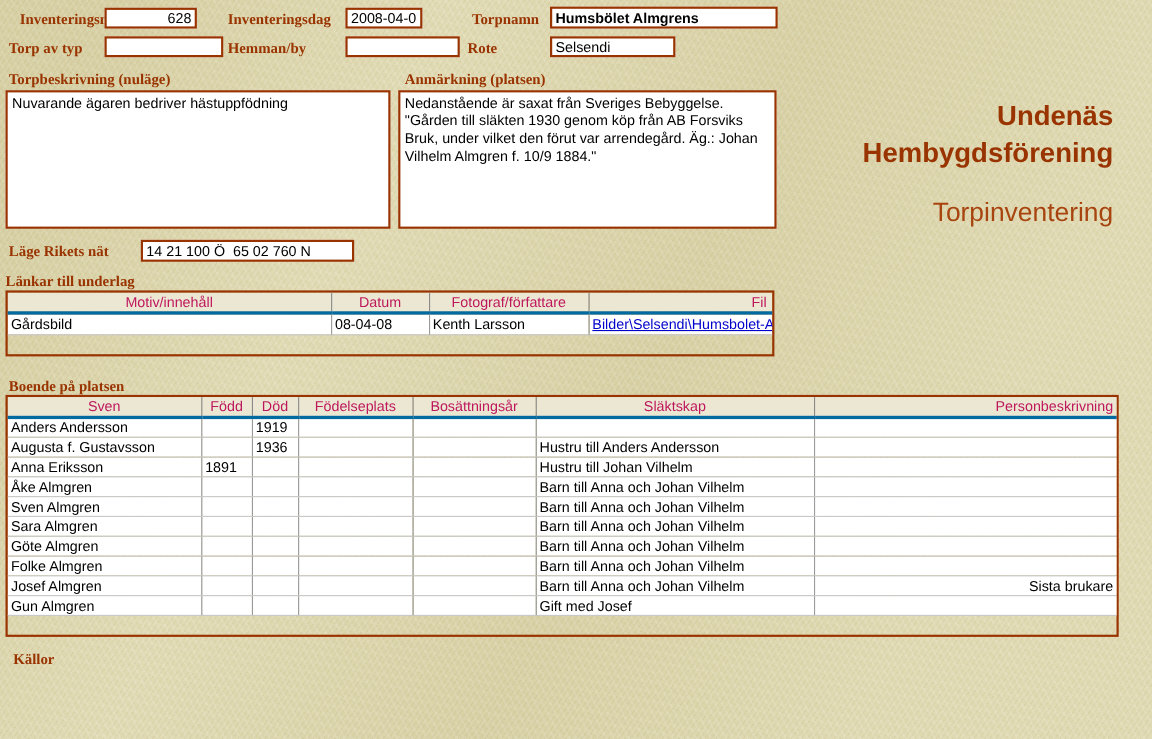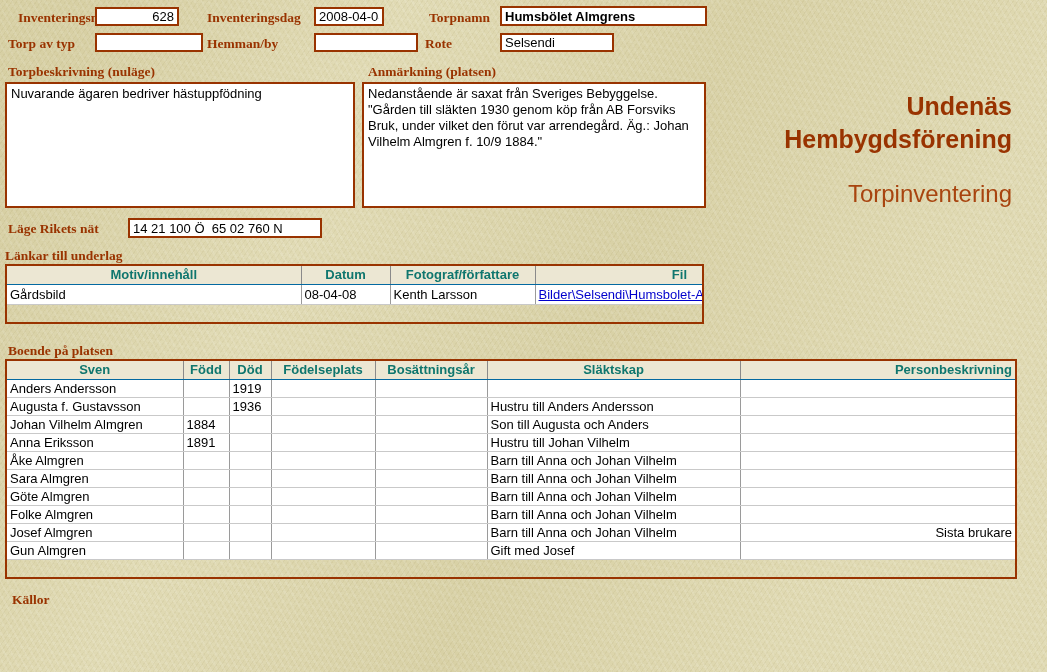--- a/index.html
+++ b/index.html
@@ -80,13 +80,13 @@
   }
   table.tbl th {
     background: var(--table-header-bg, #ece7d3);
-    font-weight: bold;
-    color: #0f766e;
+    font-weight: normal;
+    color: #be185d;
     text-align: center;
     height: 18px;
     padding: 0 3px;
     border-right: 1px solid #8a8a8a;
-    border-bottom: 1px solid #0369a1;
+    border-bottom: 3px solid #0369a1;
     overflow: hidden;
     white-space: nowrap;
   }

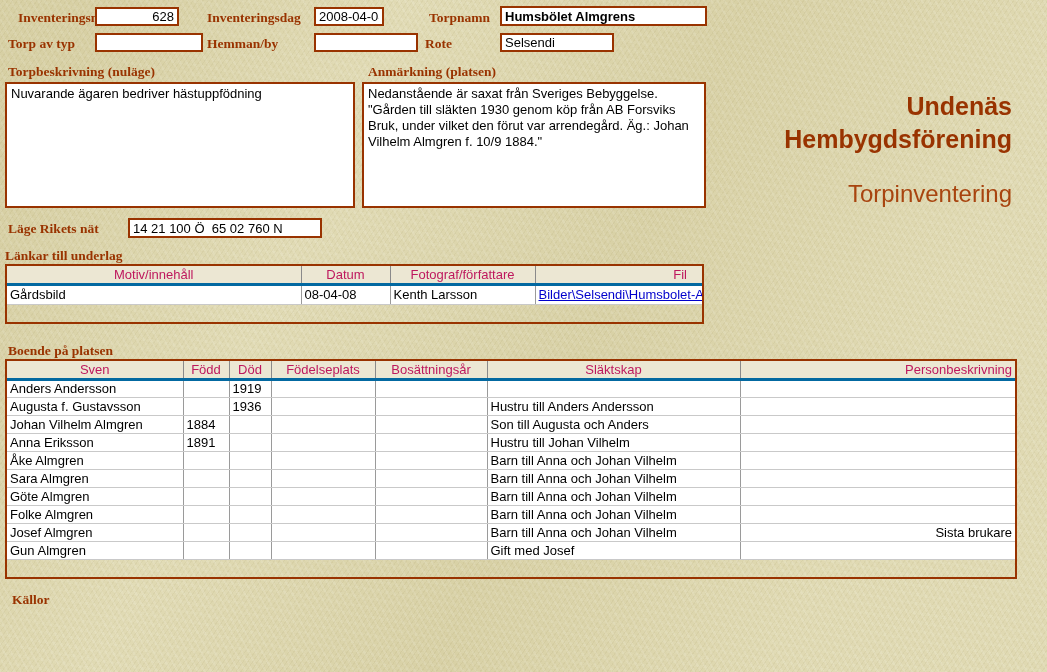--- a/index.html
+++ b/index.html
@@ -100,7 +100,7 @@
     white-space: nowrap;
   }
   table.tbl th:last-child, table.tbl td:last-child { border-right: none; text-align: right; }
-  table.tbl th.right { text-align: right; padding-right: 15px; }
+  table.tbl th.right { text-align: right; padding-right: 5px; }
   table.links td { height: 20px; }
   a.filelink {
     color: var(--link, #0000cc);

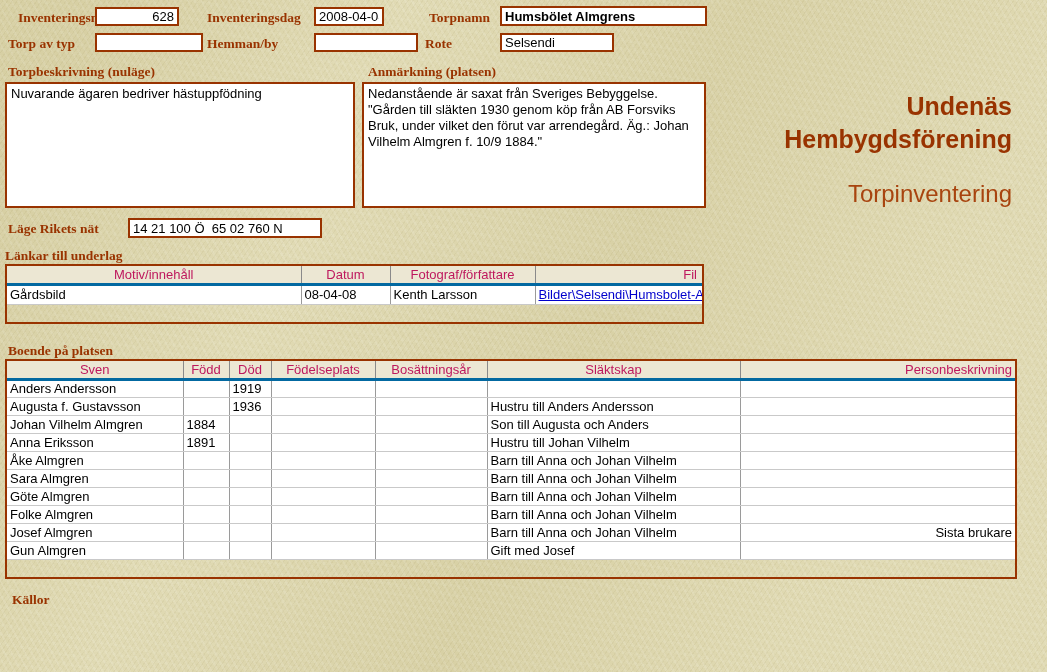--- a/index.html
+++ b/index.html
@@ -212,15 +212,6 @@
         <td></td>
       </tr>
       <tr>
-        <td>Johan Vilhelm Almgren</td>
-        <td>1884</td>
-        <td></td>
-        <td></td>
-        <td></td>
-        <td>Son till Augusta och Anders</td>
-        <td></td>
-      </tr>
-      <tr>
         <td>Anna Eriksson</td>
         <td>1891</td>
         <td></td>

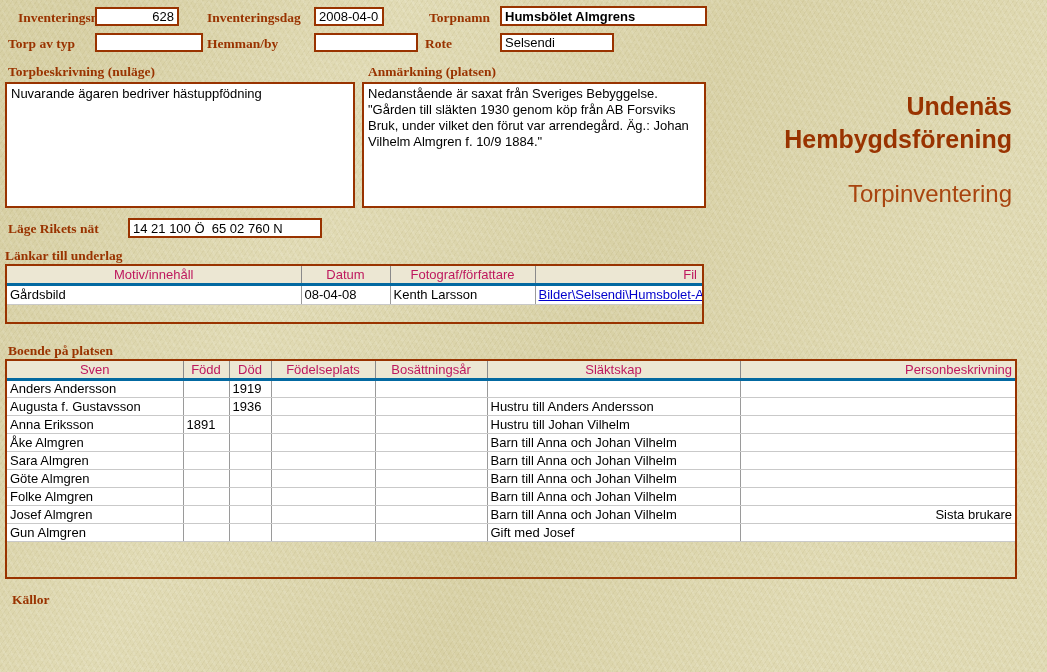--- a/index.html
+++ b/index.html
@@ -230,6 +230,15 @@
         <td></td>
       </tr>
       <tr>
+        <td>Sven Almgren</td>
+        <td></td>
+        <td></td>
+        <td></td>
+        <td></td>
+        <td>Barn till Anna och Johan Vilhelm</td>
+        <td></td>
+      </tr>
+      <tr>
         <td>Sara Almgren</td>
         <td></td>
         <td></td>

